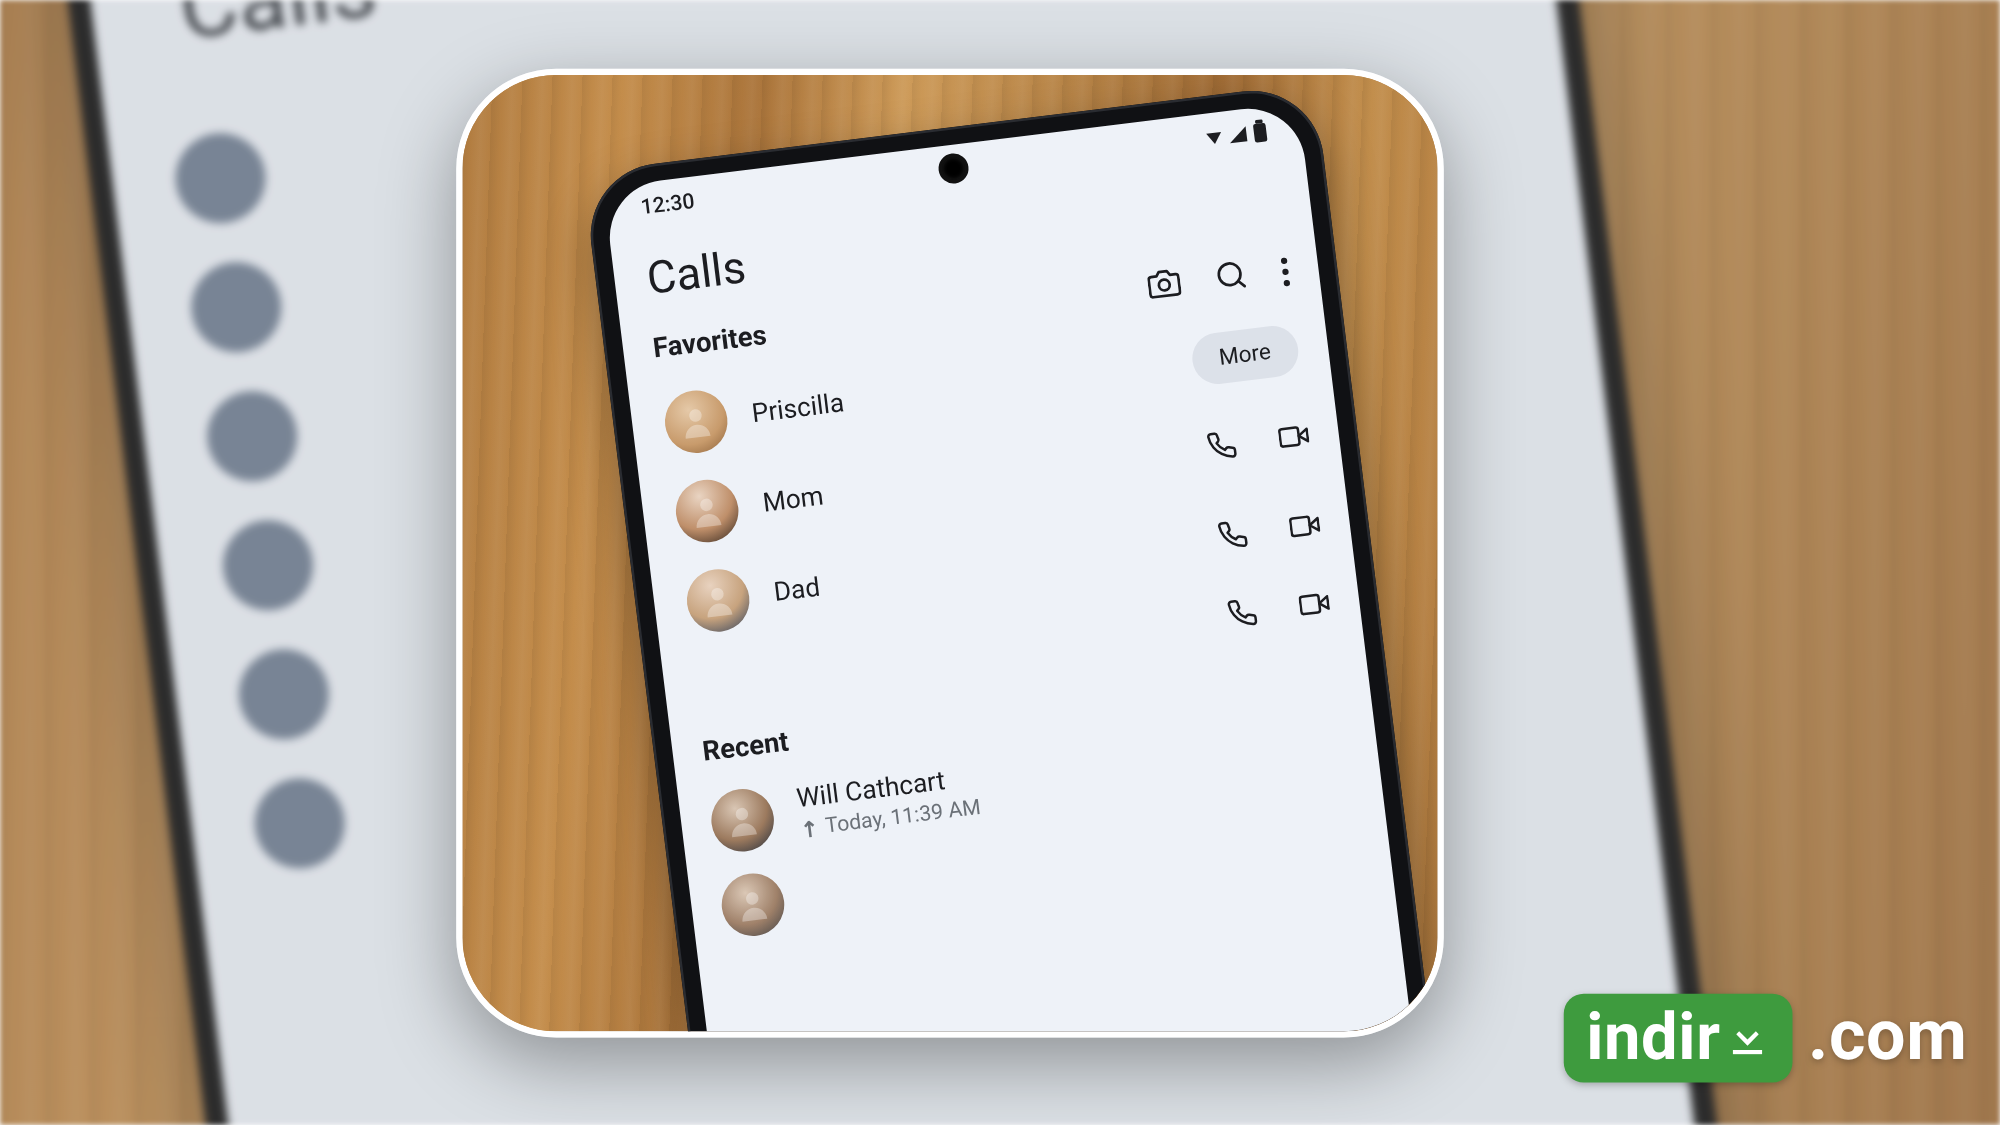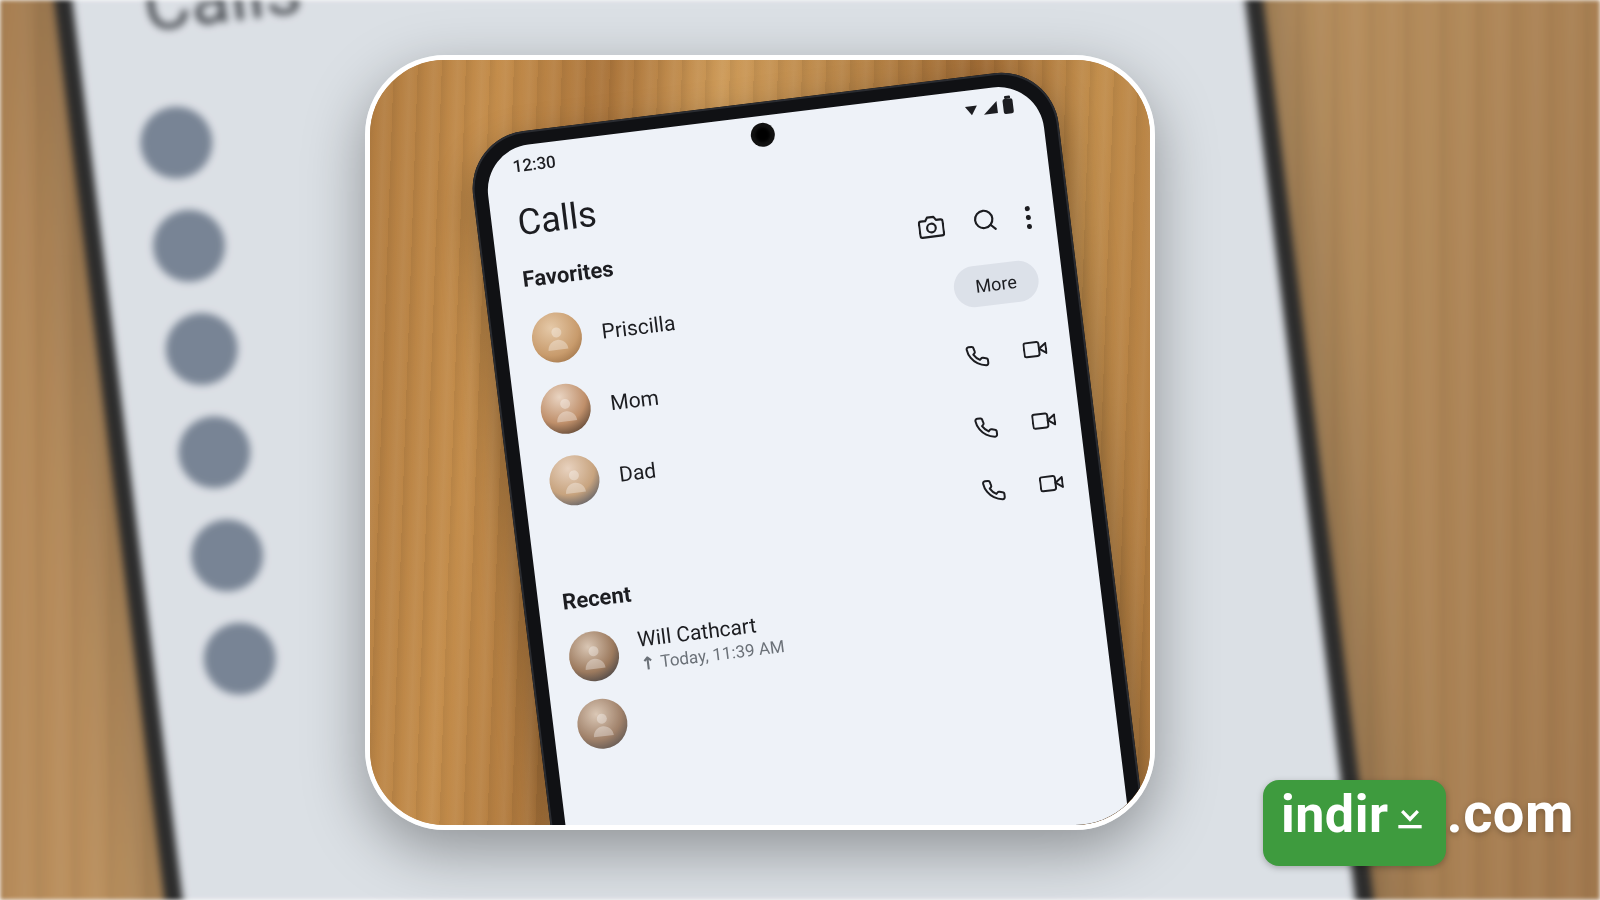--- a/index.html
+++ b/index.html
@@ -144,7 +144,7 @@
   }
   .wm-box {
     background: #3e9b3e; color: #fff; border-radius: 16px;
-    padding: 4px 16px 21px 18px; display: inline-flex; align-items: center; gap: 2px;
+    padding: 4px 16px 6px 18px; display: inline-flex; align-items: center; gap: 2px;
     font-size: 52px;
   }
   .wm-box svg { width: 40px; height: 40px; }

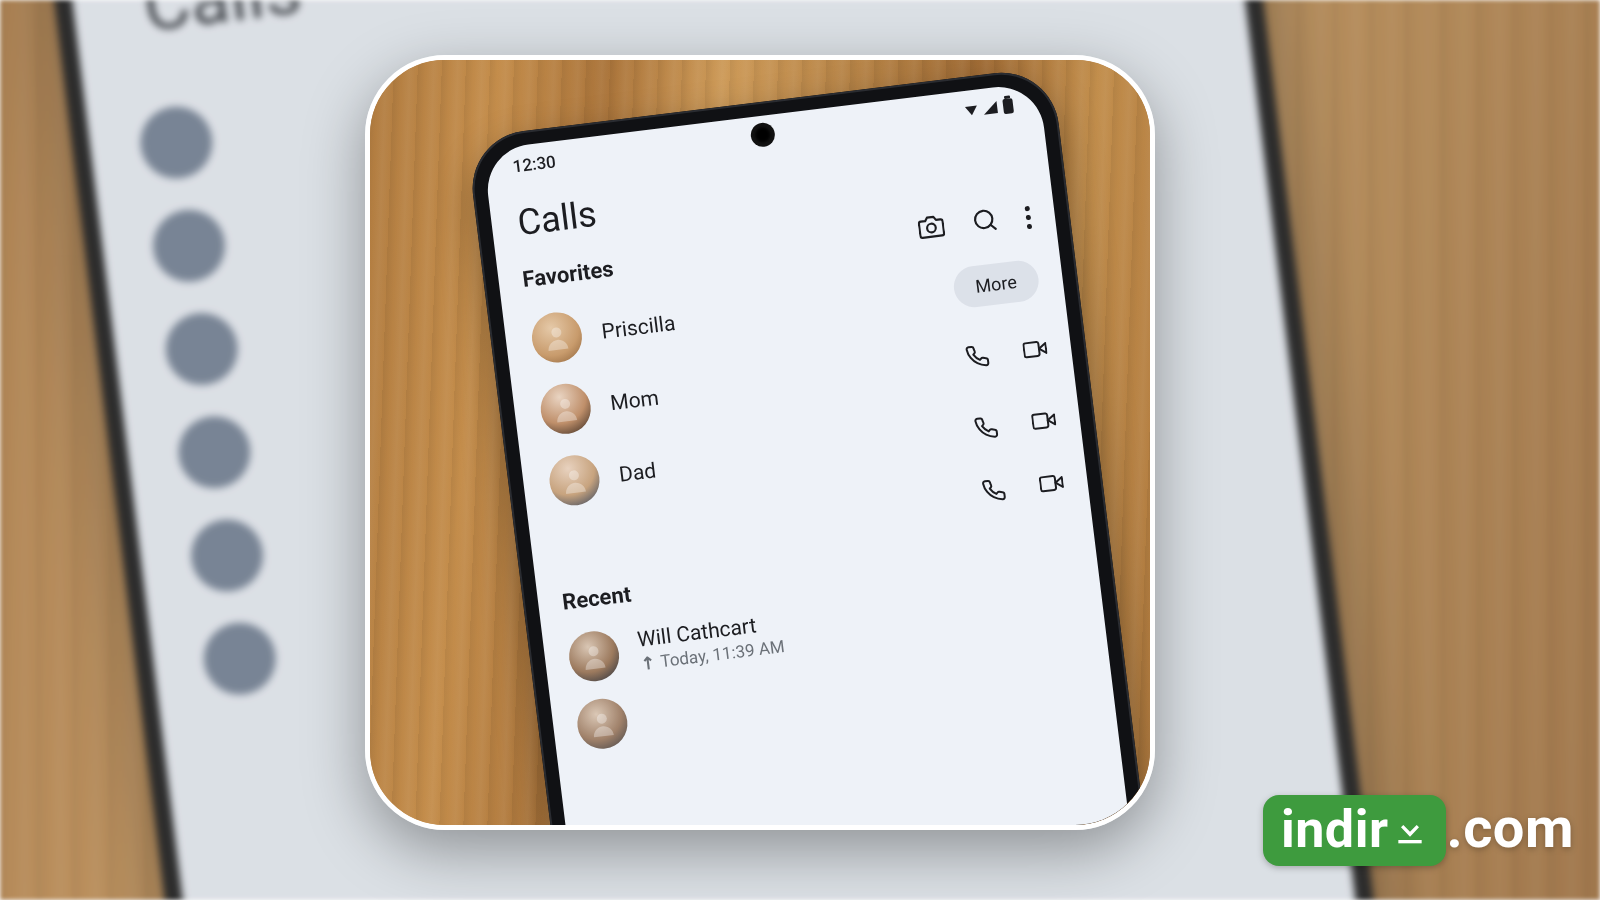--- a/index.html
+++ b/index.html
@@ -148,7 +148,7 @@
     font-size: 52px;
   }
   .wm-box svg { width: 40px; height: 40px; }
-  .wm-rest { color: #fff; margin-left: 0; }
+  .wm-rest { color: #fff; margin-left: 12px; }
 </style>
 </head>
 <body>

